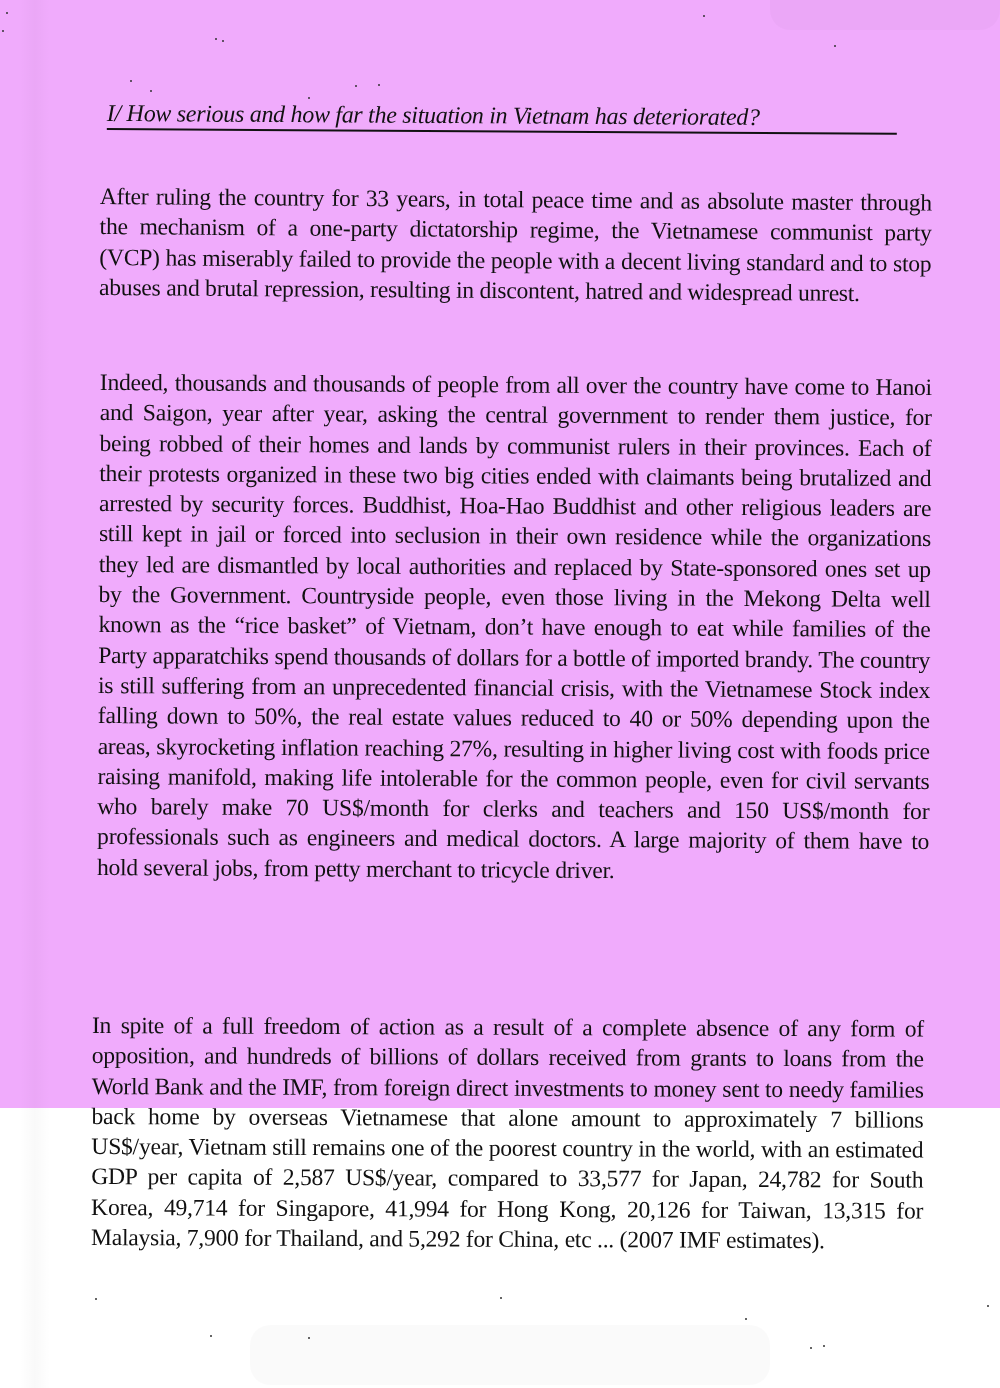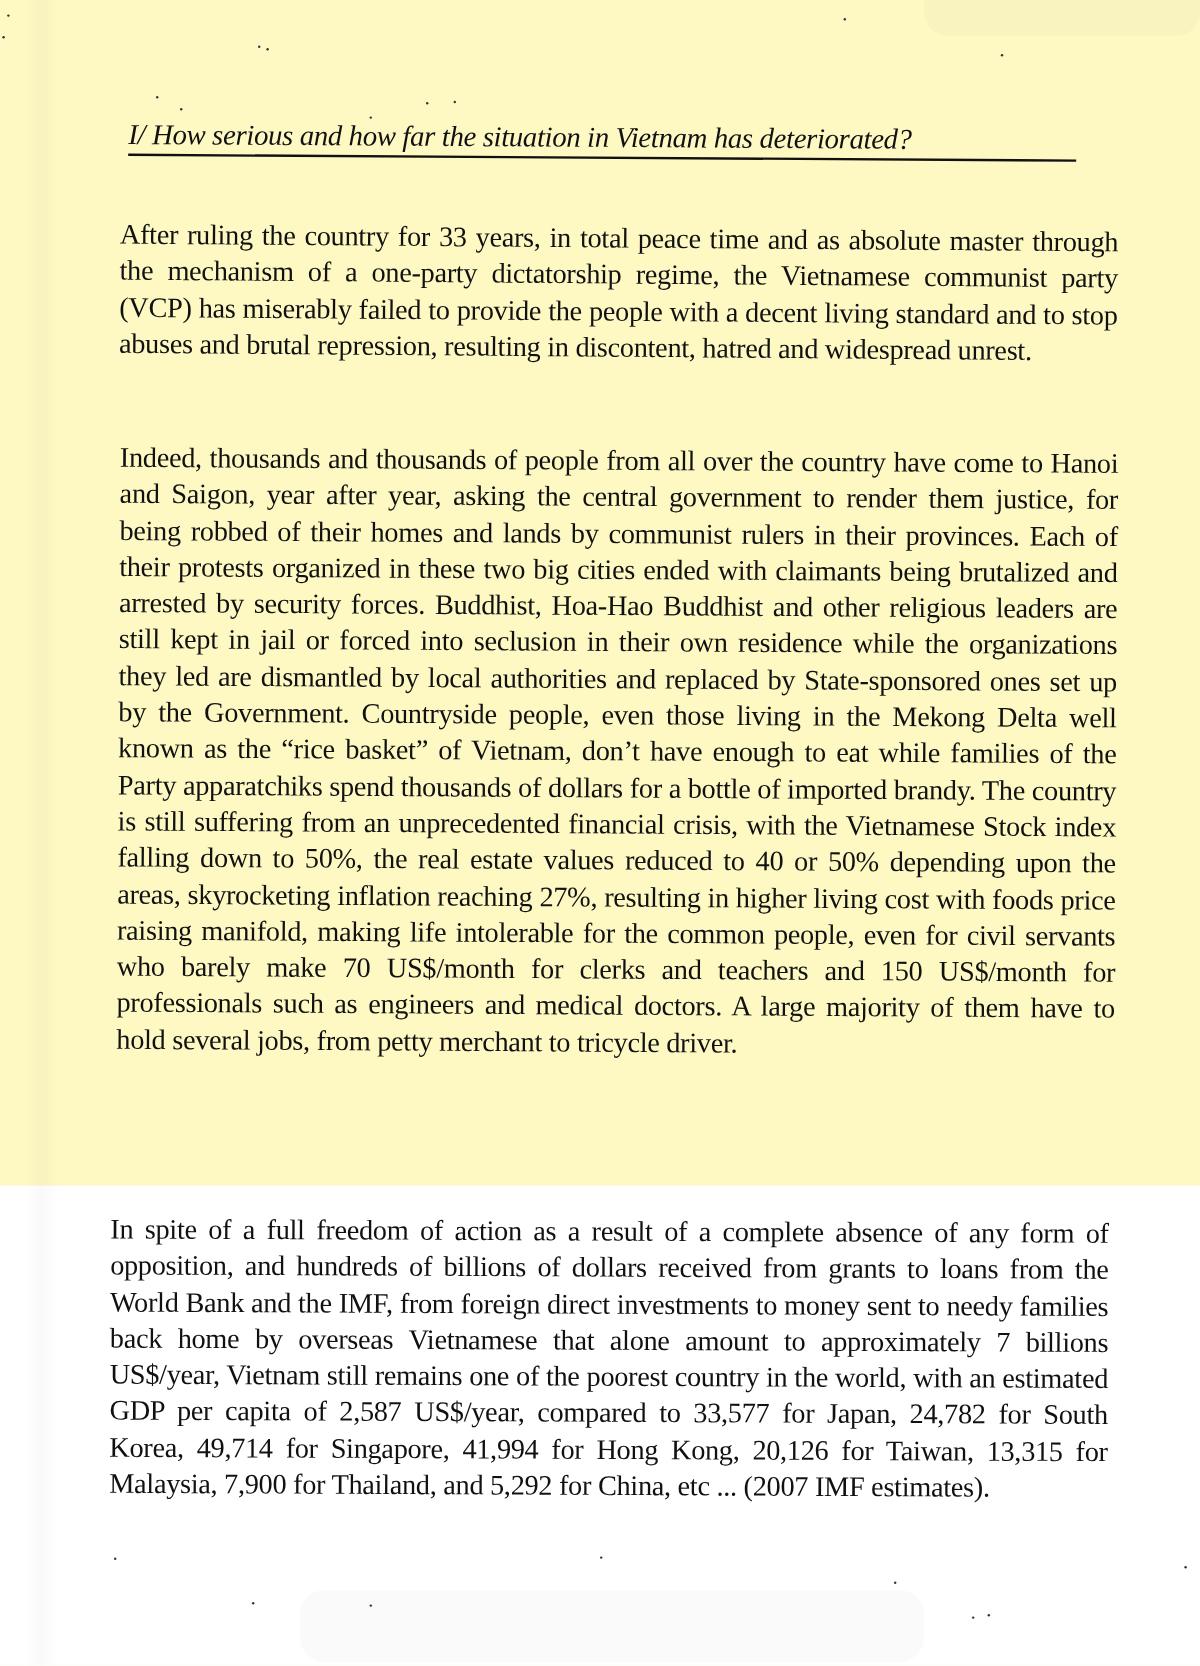--- a/index.html
+++ b/index.html
@@ -19,8 +19,8 @@
       position: absolute;
       left: 0; top: 0;
       width: 1000px;
-      height: 988px;
-      background: #fef9c3;
+      height: 1108px;
+      background: #f0abfc;
     }
     .scan-shade-left {
       position: absolute;

